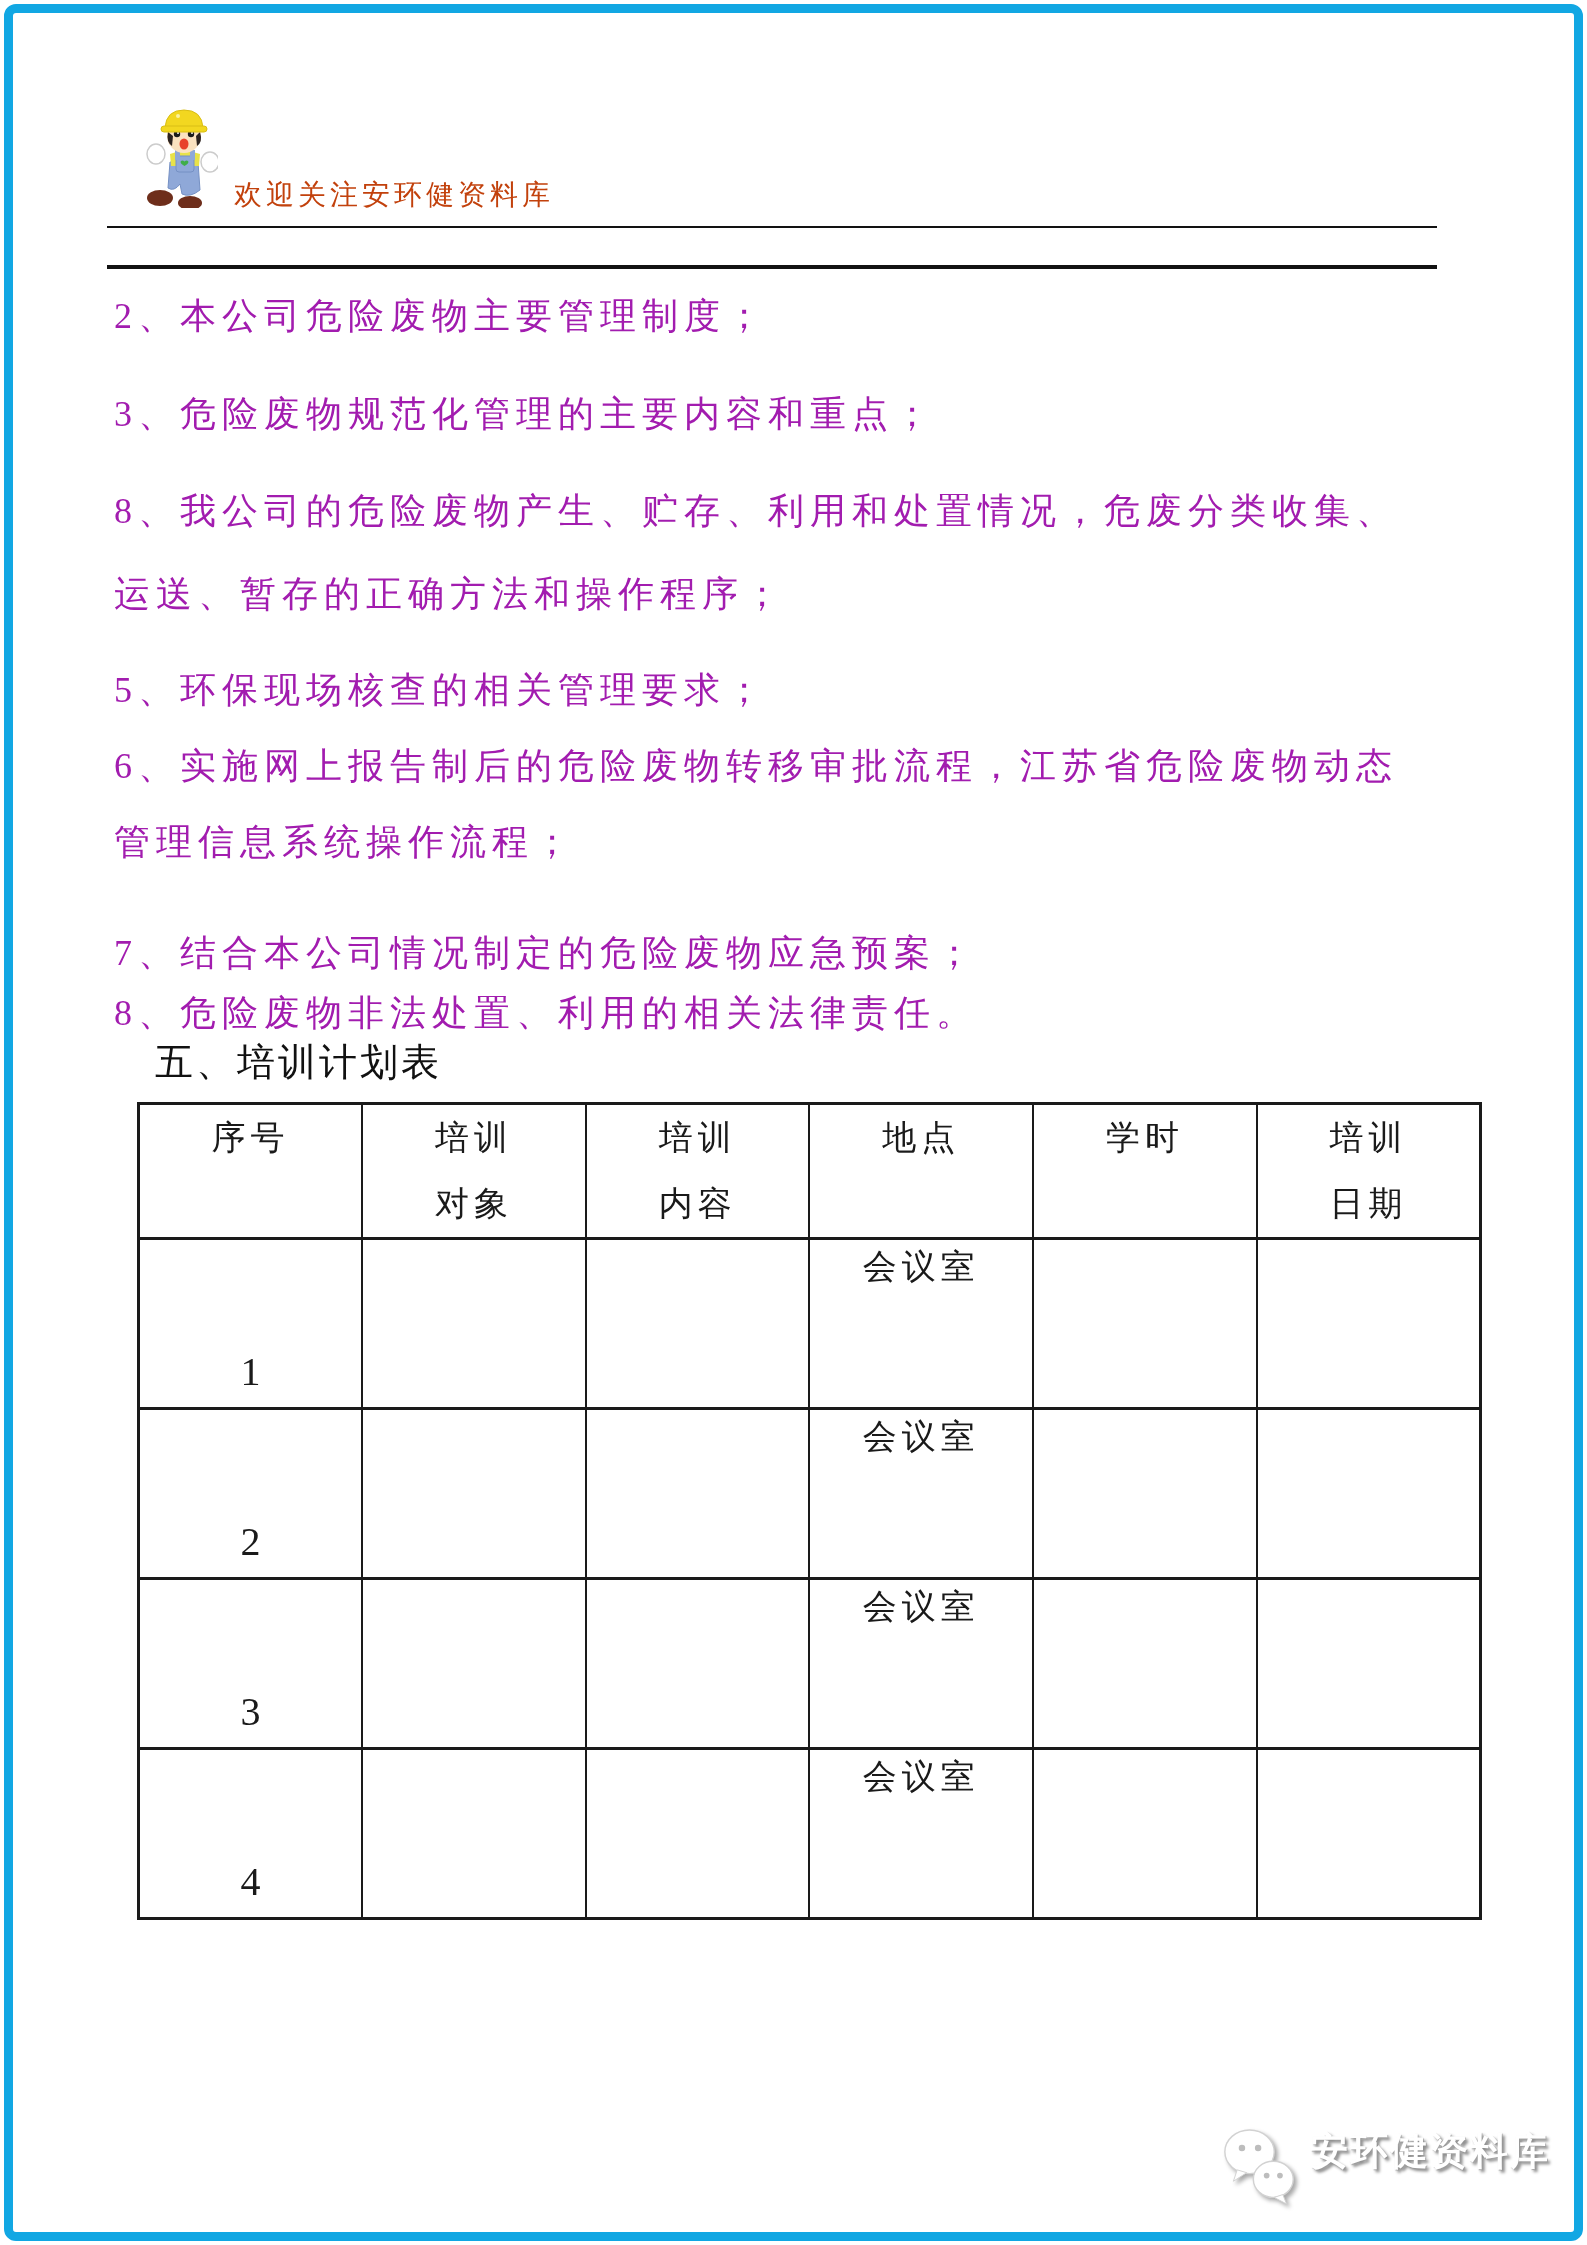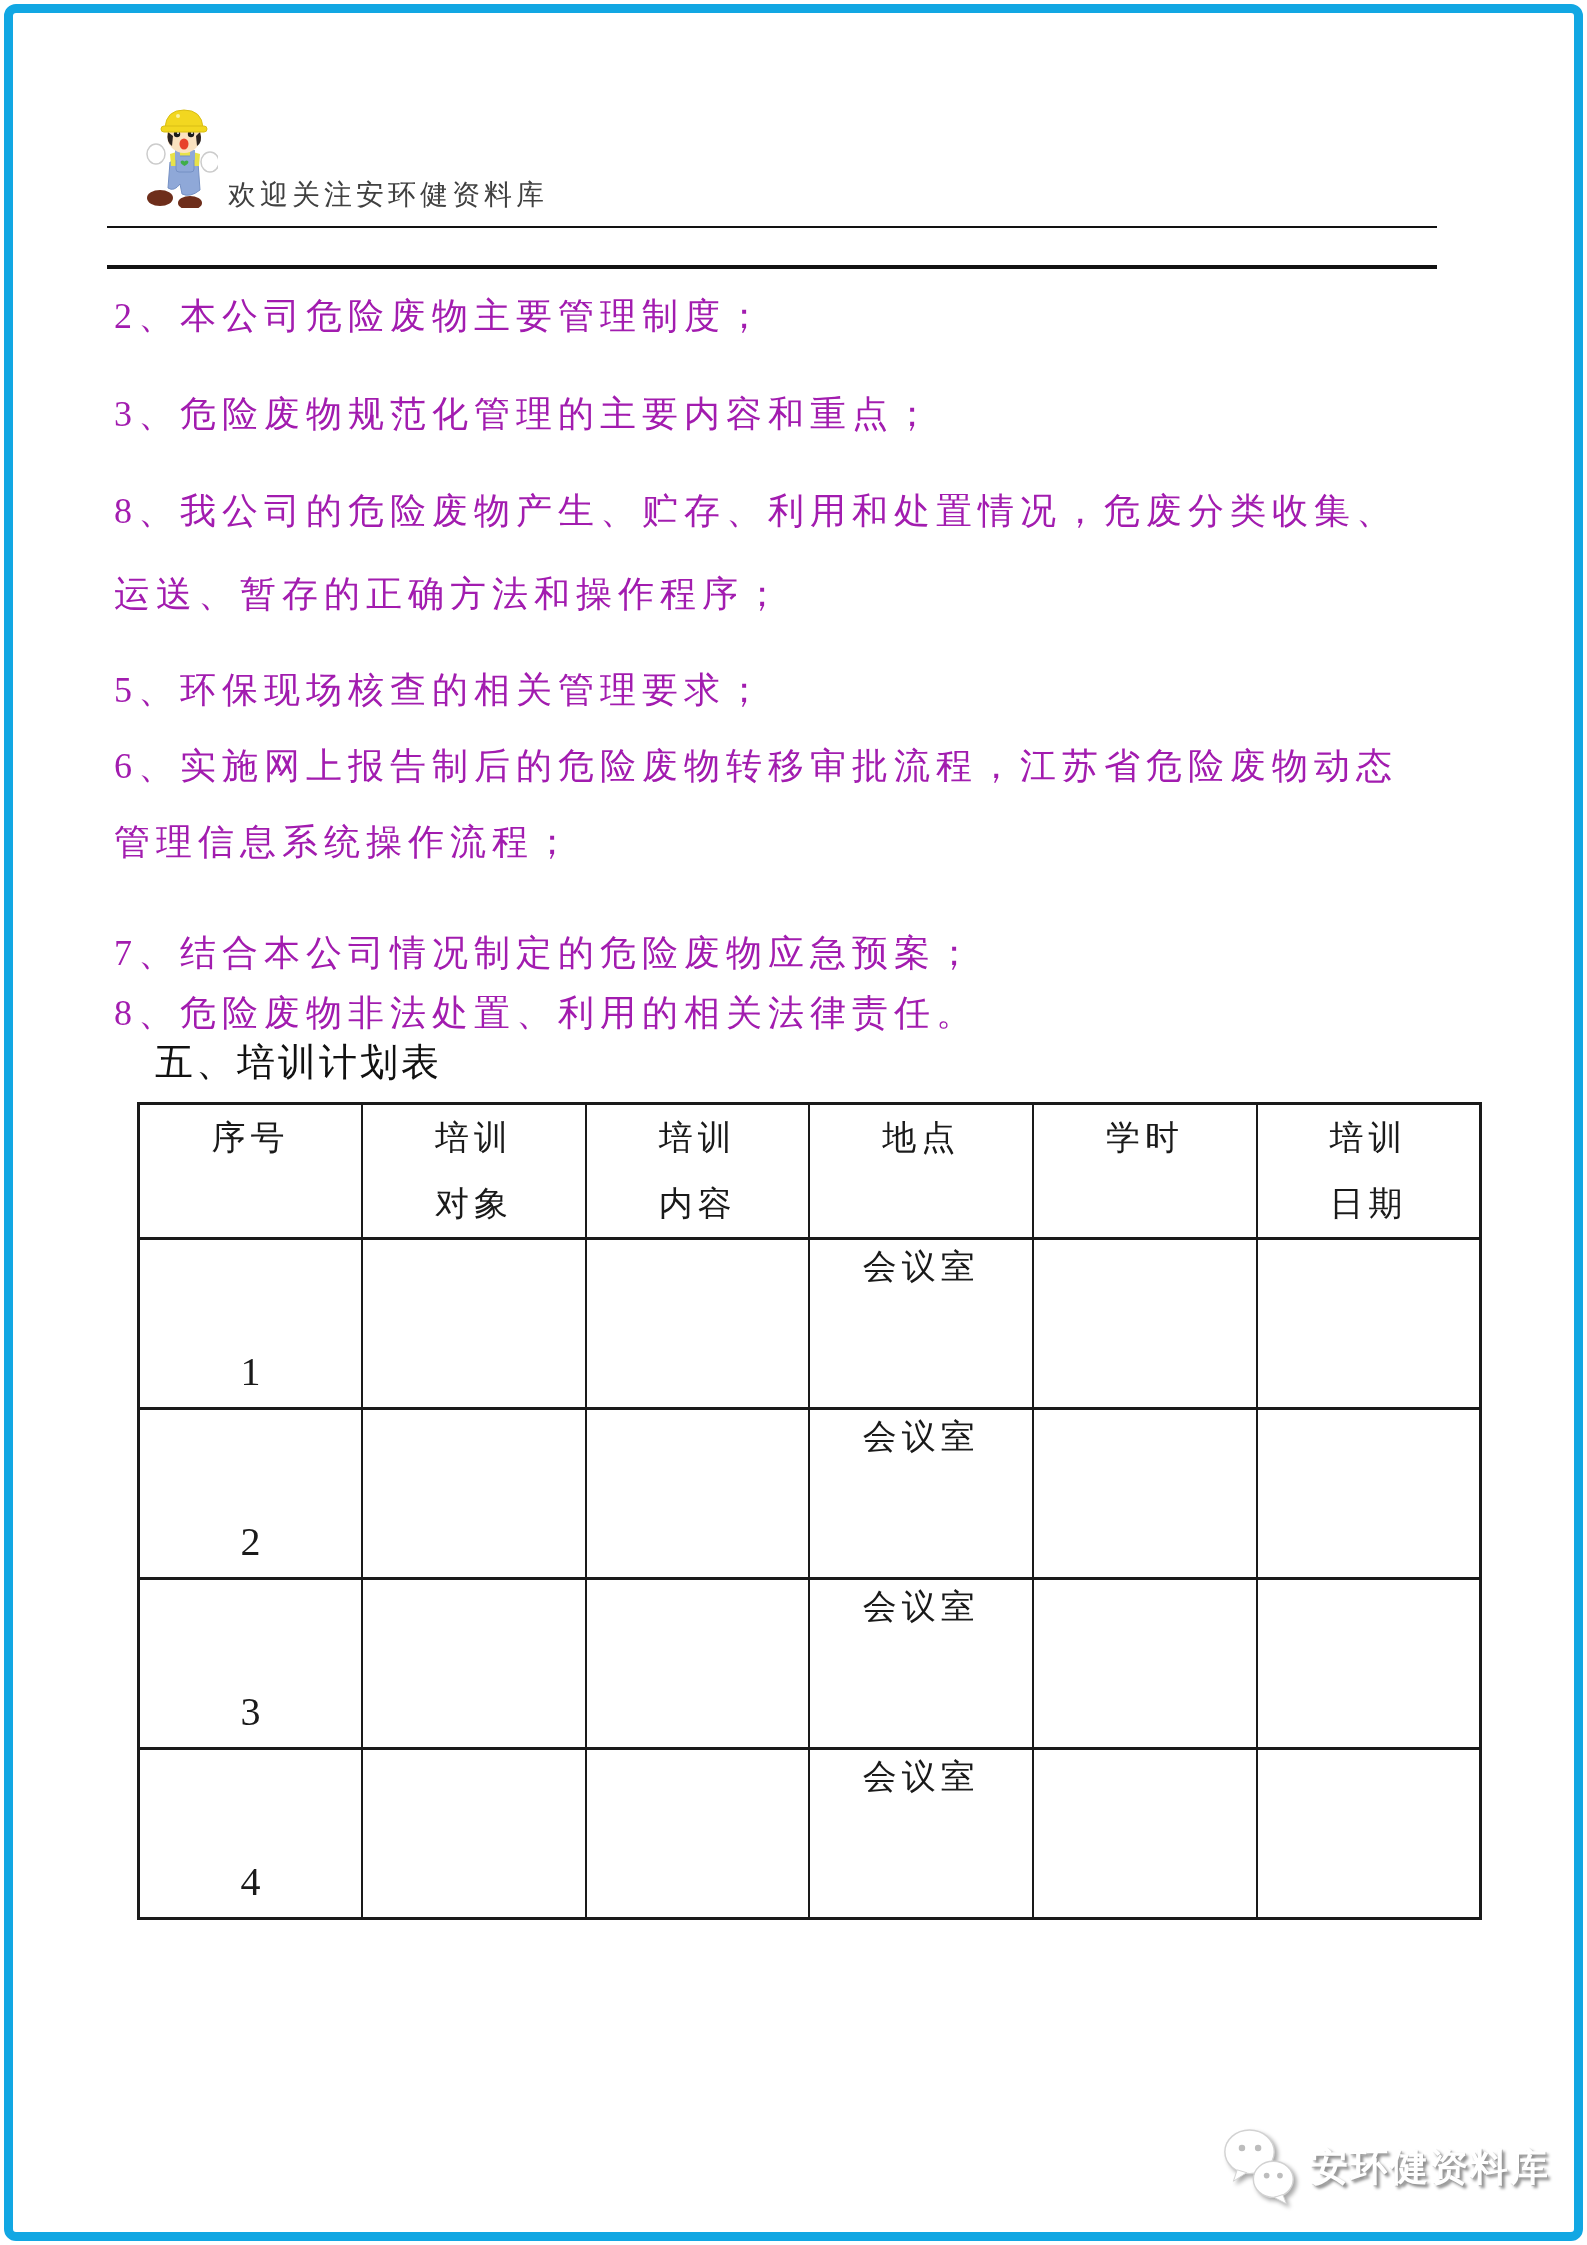--- a/index.html
+++ b/index.html
@@ -14,7 +14,7 @@
   
   .mascot{position:absolute;left:146px;top:106px;width:72px;height:102px;}
   .banner-text{
-    position:absolute;left:228px;top:176px;font-size:28px;letter-spacing:4px;color:#404040;
+    position:absolute;left:234px;top:176px;font-size:28px;letter-spacing:4px;color:#c2410c;
     font-family:"Liberation Sans","DejaVu Sans",sans-serif;white-space:nowrap;
   }
   .rule{position:absolute;left:107px;width:1330px;background:#121212;}

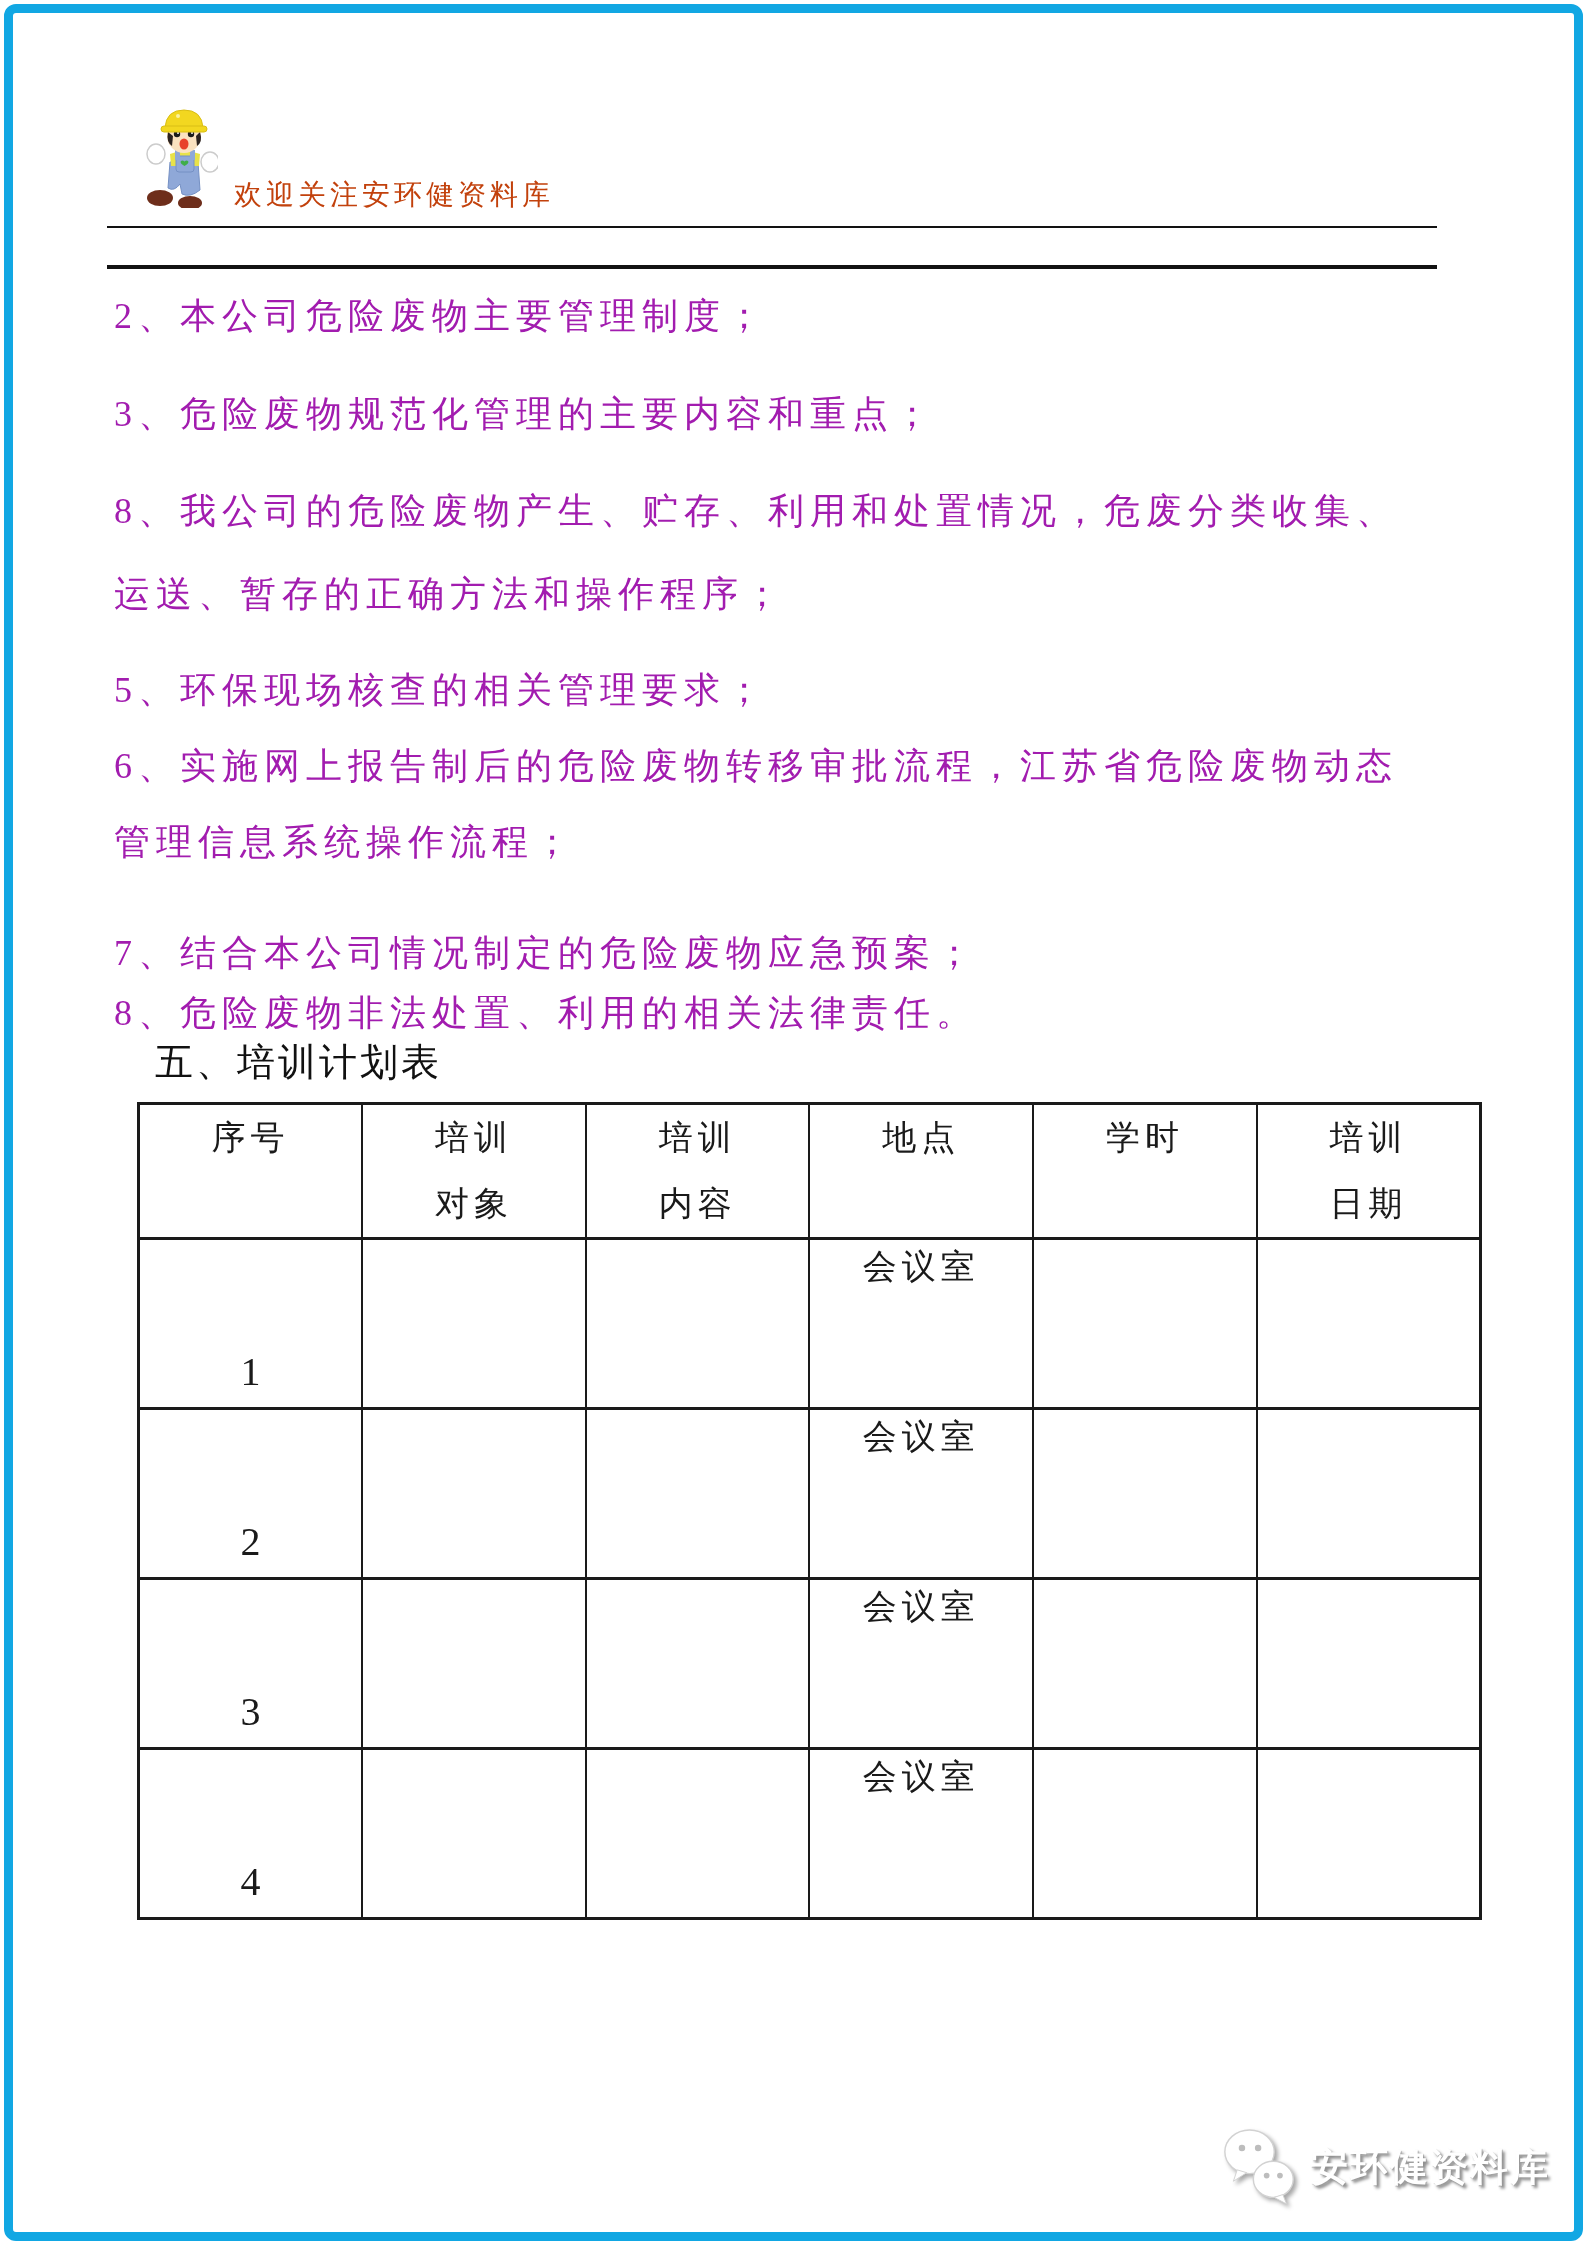--- a/index.html
+++ b/index.html
@@ -50,7 +50,7 @@
     position:absolute;bottom:12px;left:0;width:100%;text-align:center;font-size:40px;
   }
   
-  .watermark{position:absolute;left:1222px;top:2126px;display:flex;align-items:center;}
+  .watermark{position:absolute;left:1222px;top:2126px;display:flex;}
   .wechat-icon{width:76px;height:82px;filter:drop-shadow(3px 3px 2px #a8a8a8);margin-right:12px;}
   .brand-text{
     font-family:"Liberation Sans","DejaVu Sans",sans-serif;font-weight:bold;

